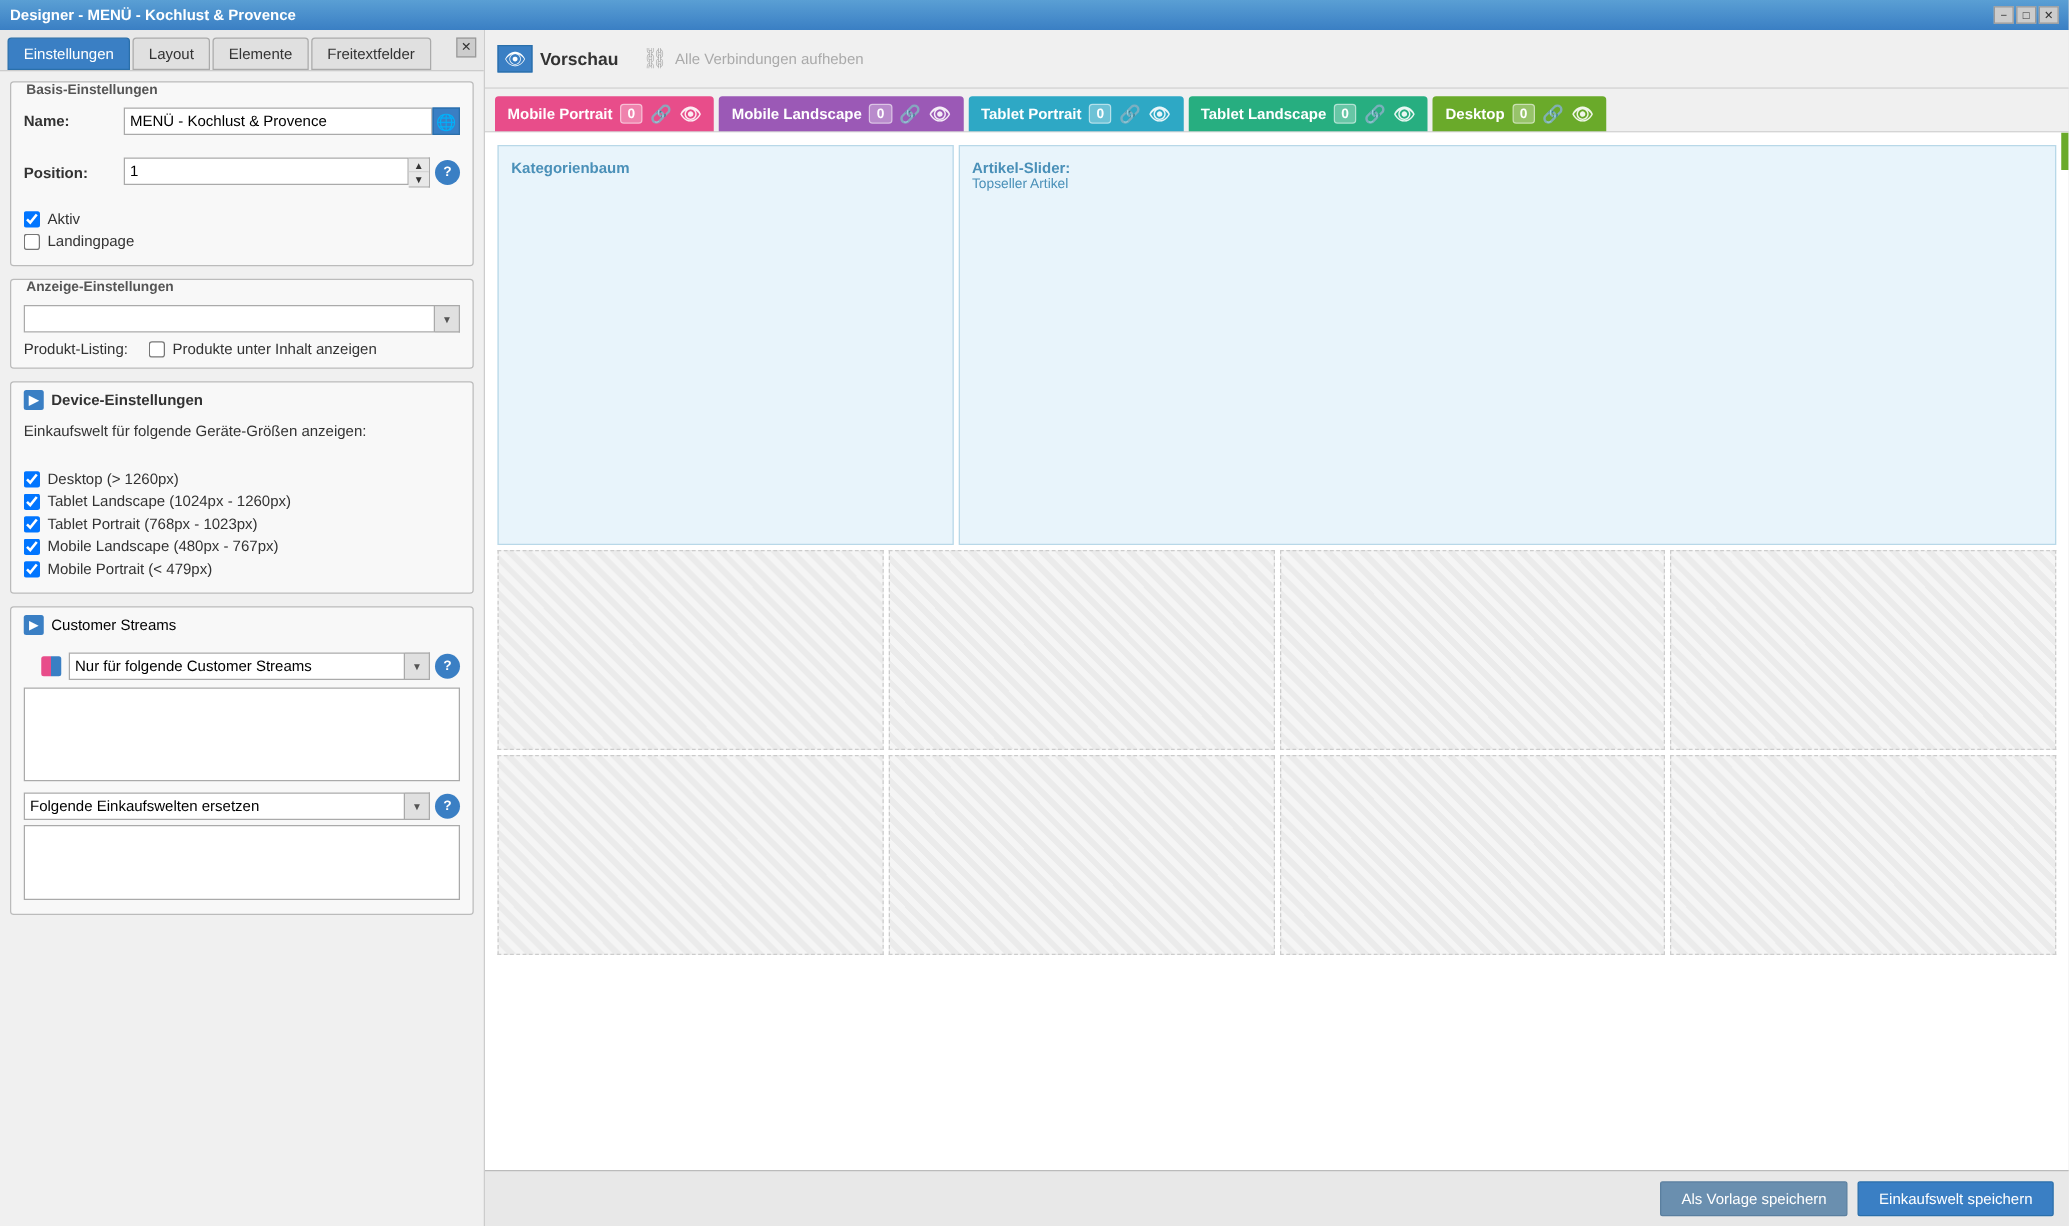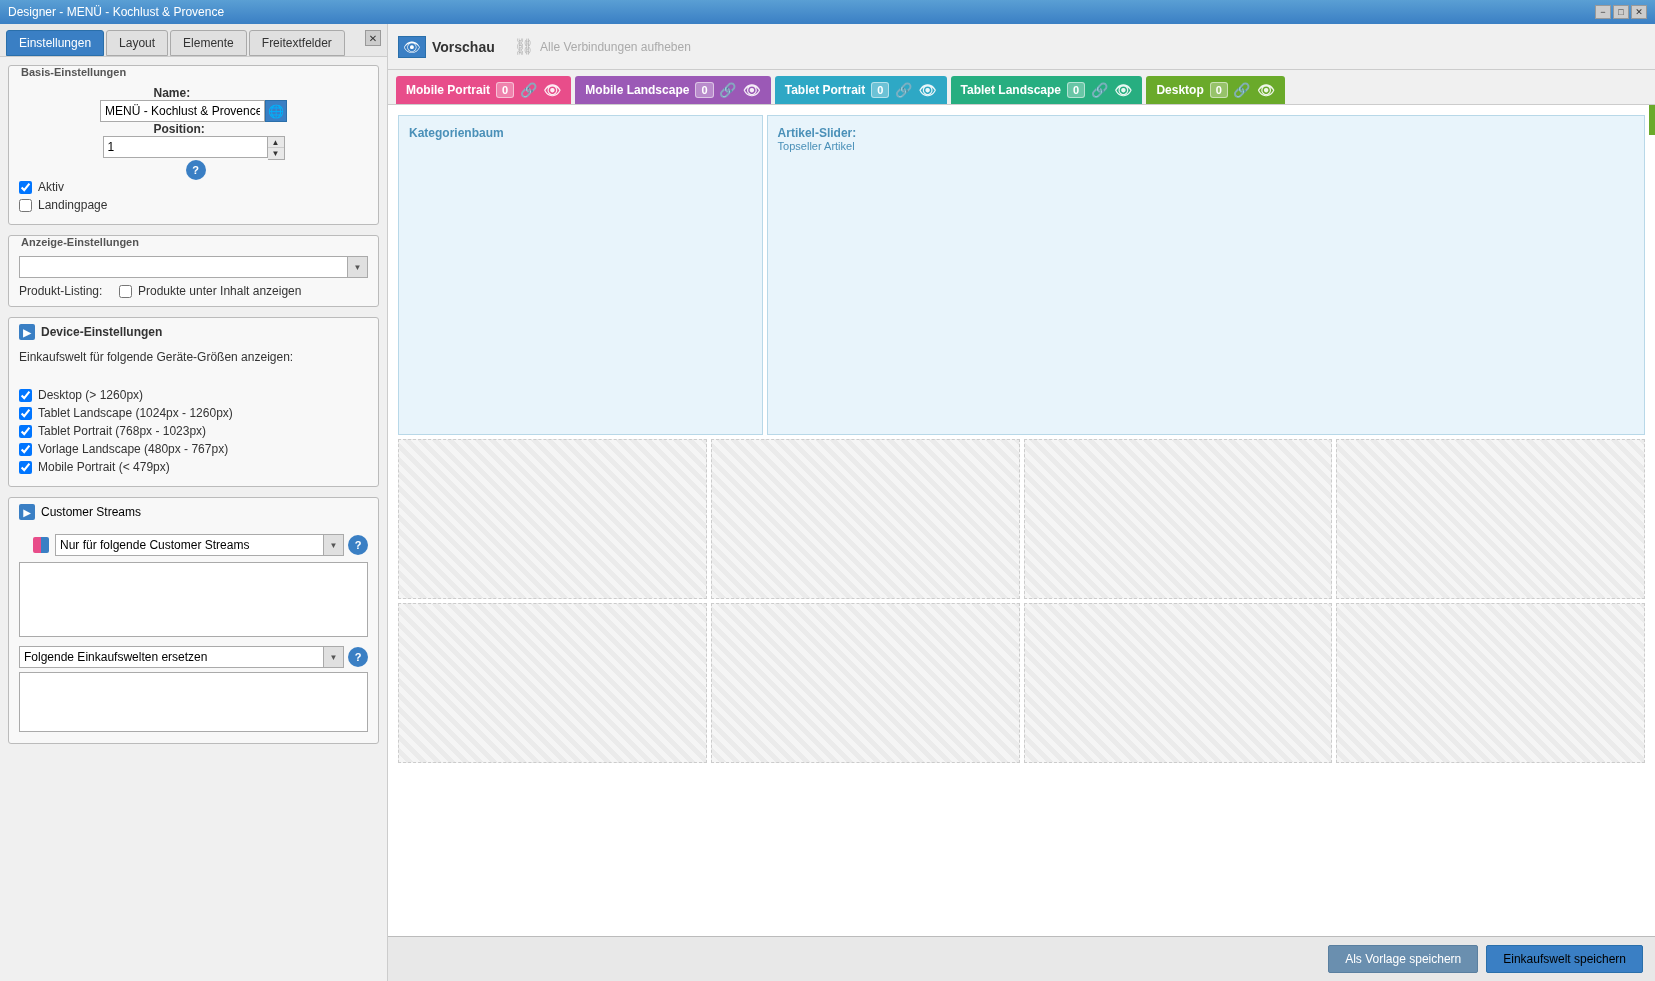--- a/index.html
+++ b/index.html
@@ -15,7 +15,7 @@
       justify-content: space-between;
       height: 24px;
     }
-    .titlebar-title { font-size: 12px; font-weight: normal; text-align: right; }
+    .titlebar-title { font-size: 12px; font-weight: bold; text-align: right; }
     .titlebar-buttons { display: flex; gap: 2px; }
     .titlebar-btn {
       width: 16px; height: 14px; background: #ccc; border: 1px solid #999;

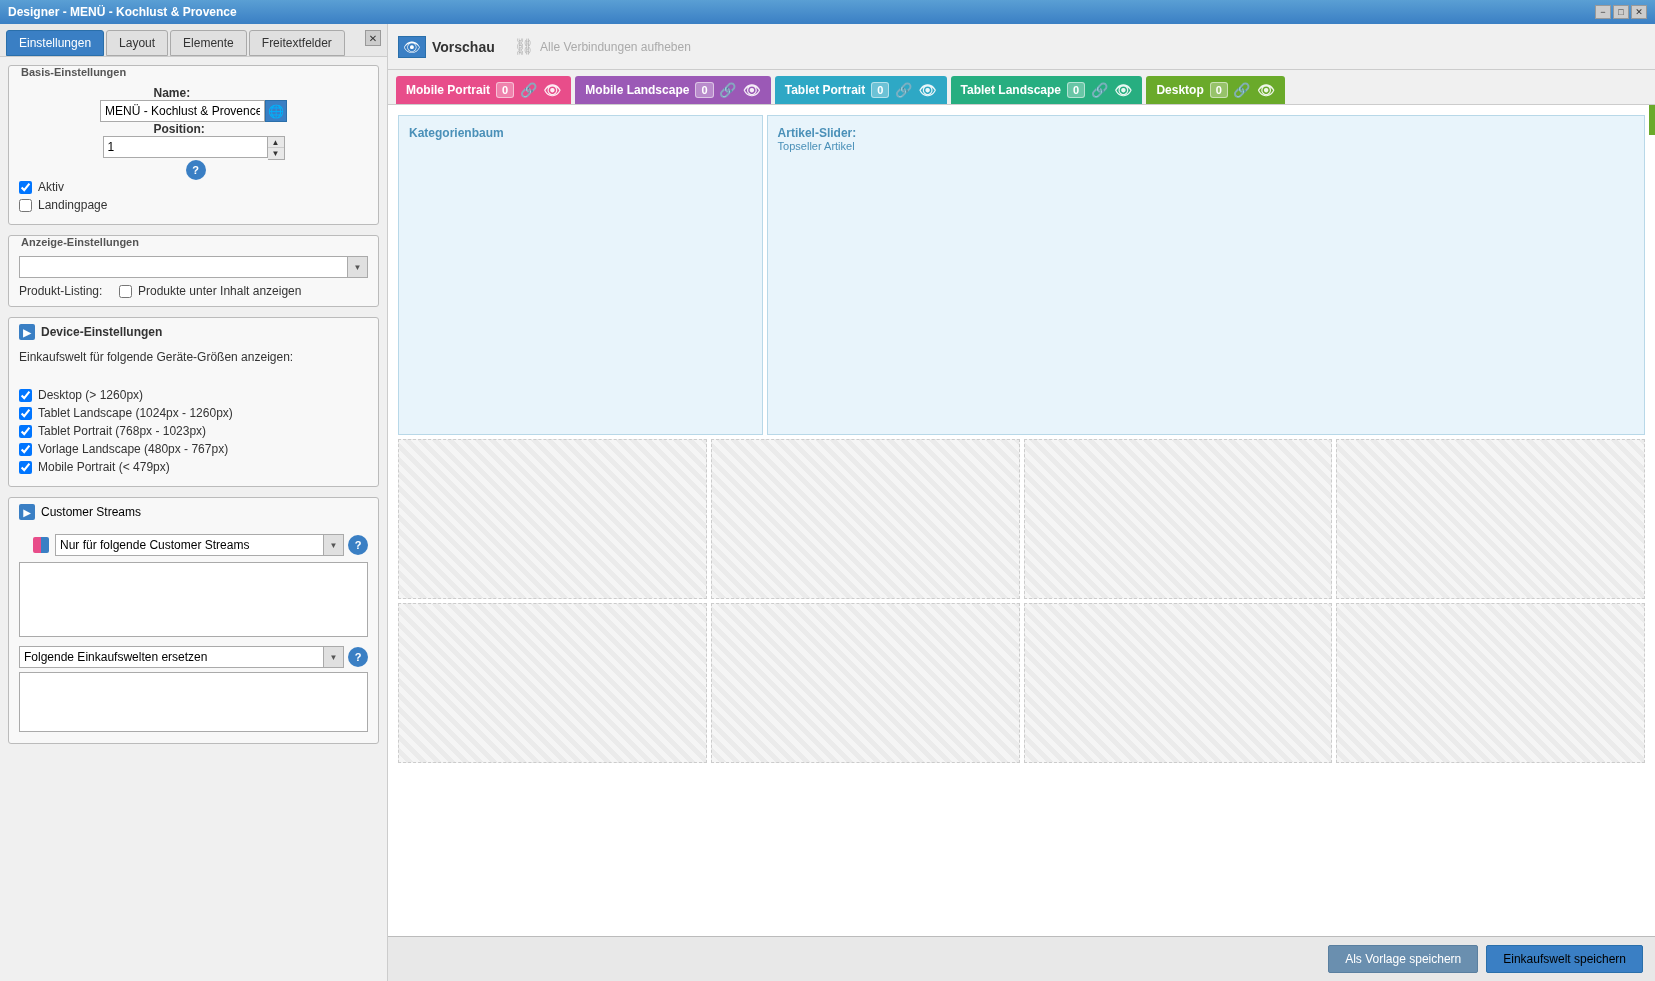--- a/index.html
+++ b/index.html
@@ -107,8 +107,7 @@
     .form-row {
       display: flex;
       align-items: center;
-      margin-bottom: 0;
-      flex-direction: column;
+      margin-bottom: 18px;
     }
     .form-label {
       width: 80px;

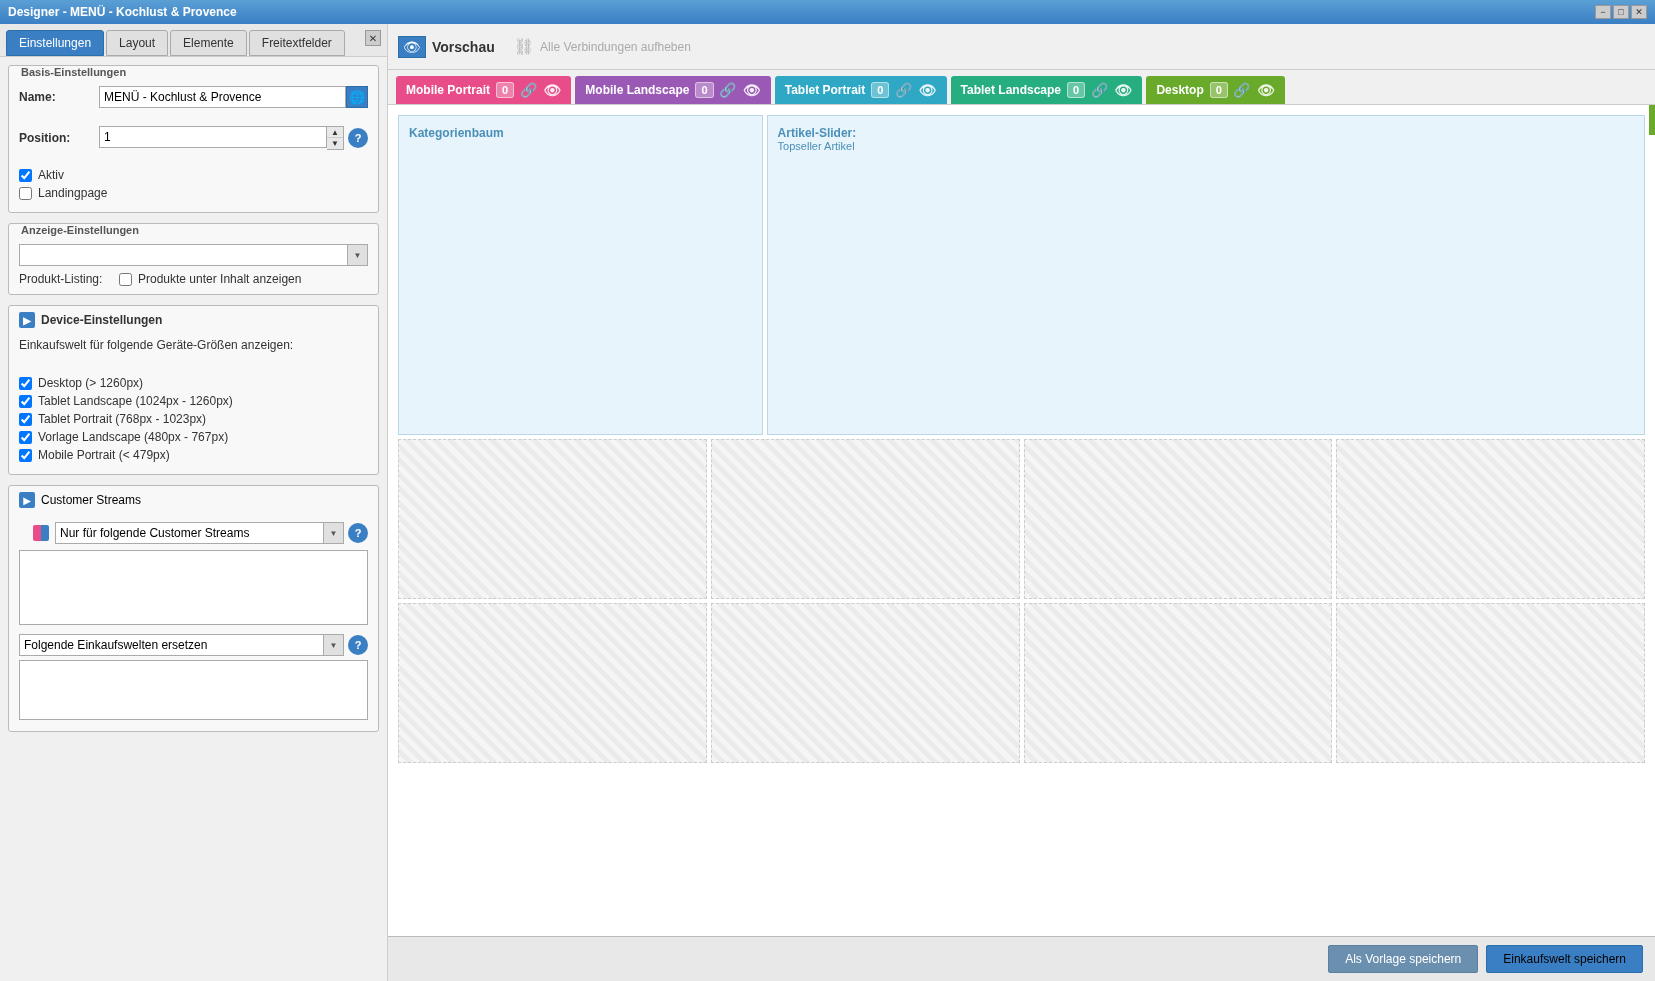--- a/index.html
+++ b/index.html
@@ -596,7 +596,7 @@
           </div>
           <div class="device-item">
             <input type="checkbox" id="dev-ml" checked="" style="">
-            <label for="dev-ml">Vorlage Landscape (480px - 767px)</label>
+            <label for="dev-ml">Mobile Landscape (480px - 767px)</label>
           </div>
           <div class="device-item">
             <input type="checkbox" id="dev-mp" checked="" style="">

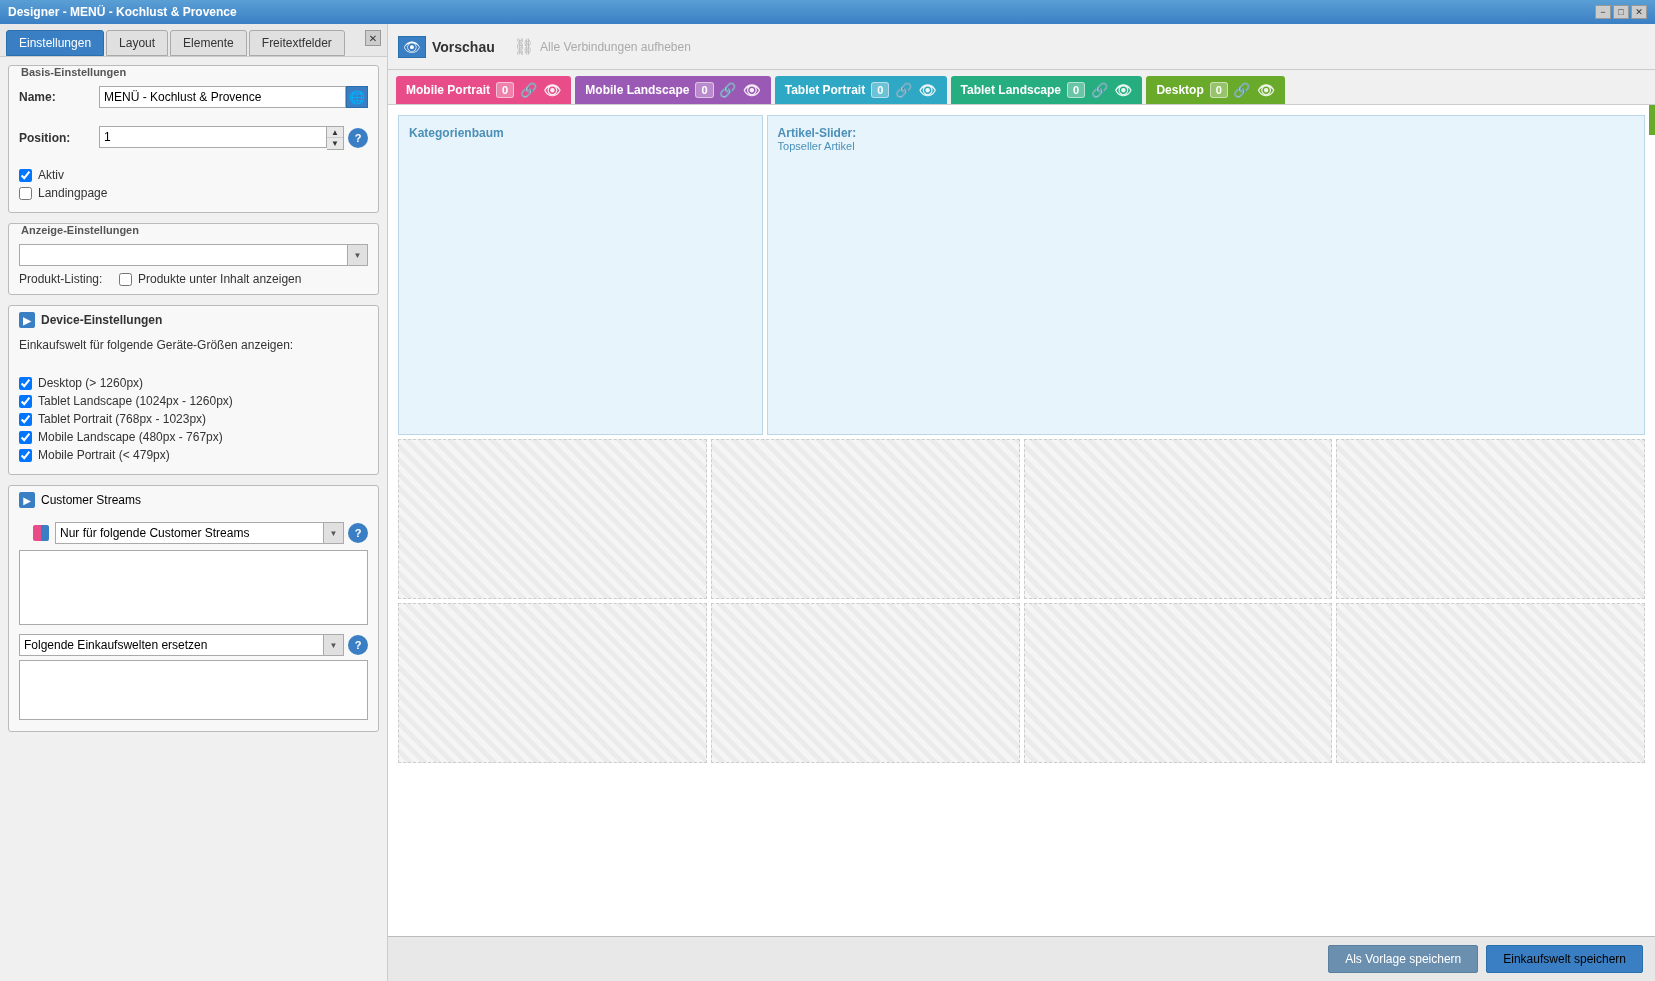--- a/index.html
+++ b/index.html
@@ -473,7 +473,7 @@
     .btn-save-world {
       padding: 6px 16px;
       background: #3a7fc4;
-      color: #000000;
+      color: #ffffff;
       border: 1px solid #2a6faa;
       font-size: 12px;
       cursor: pointer;

